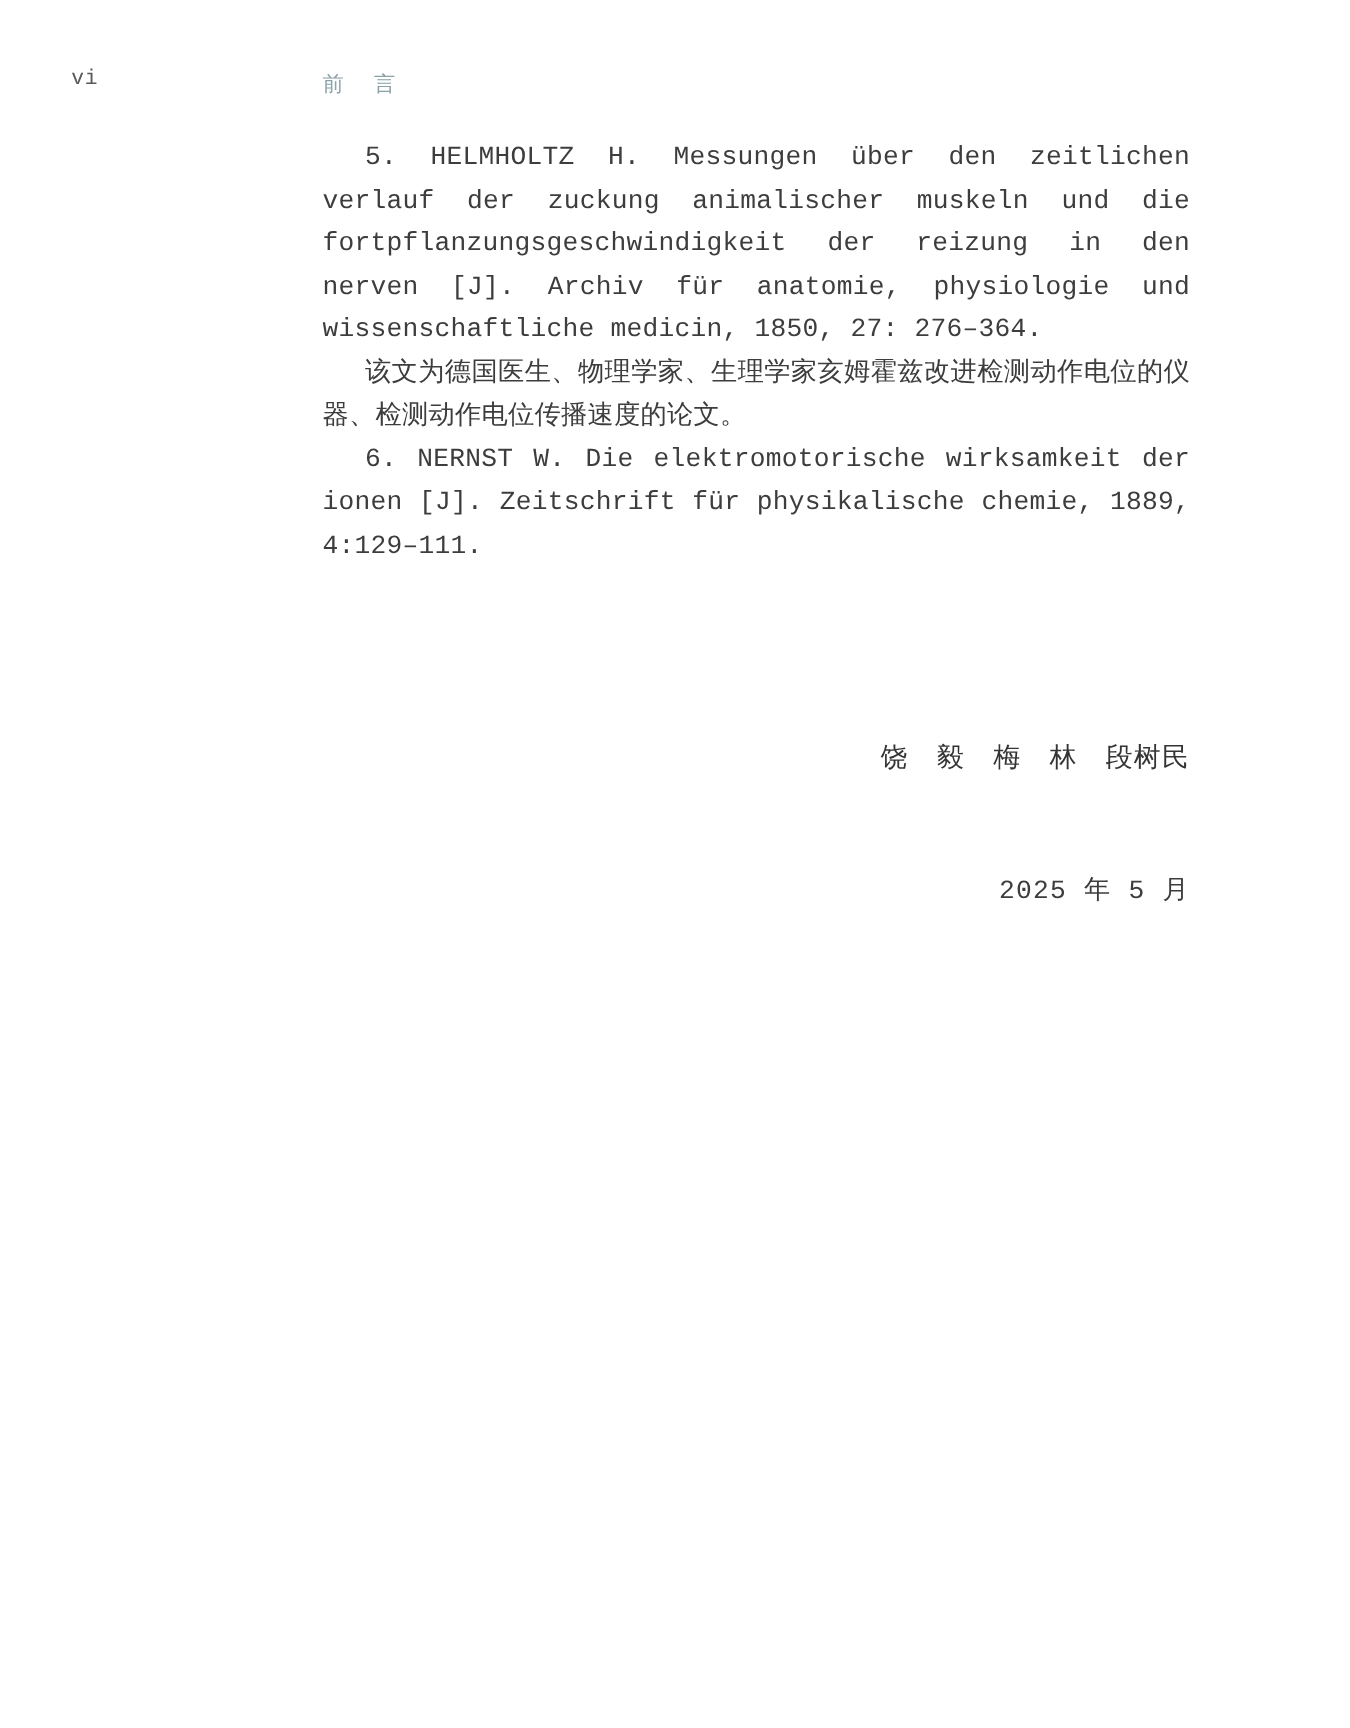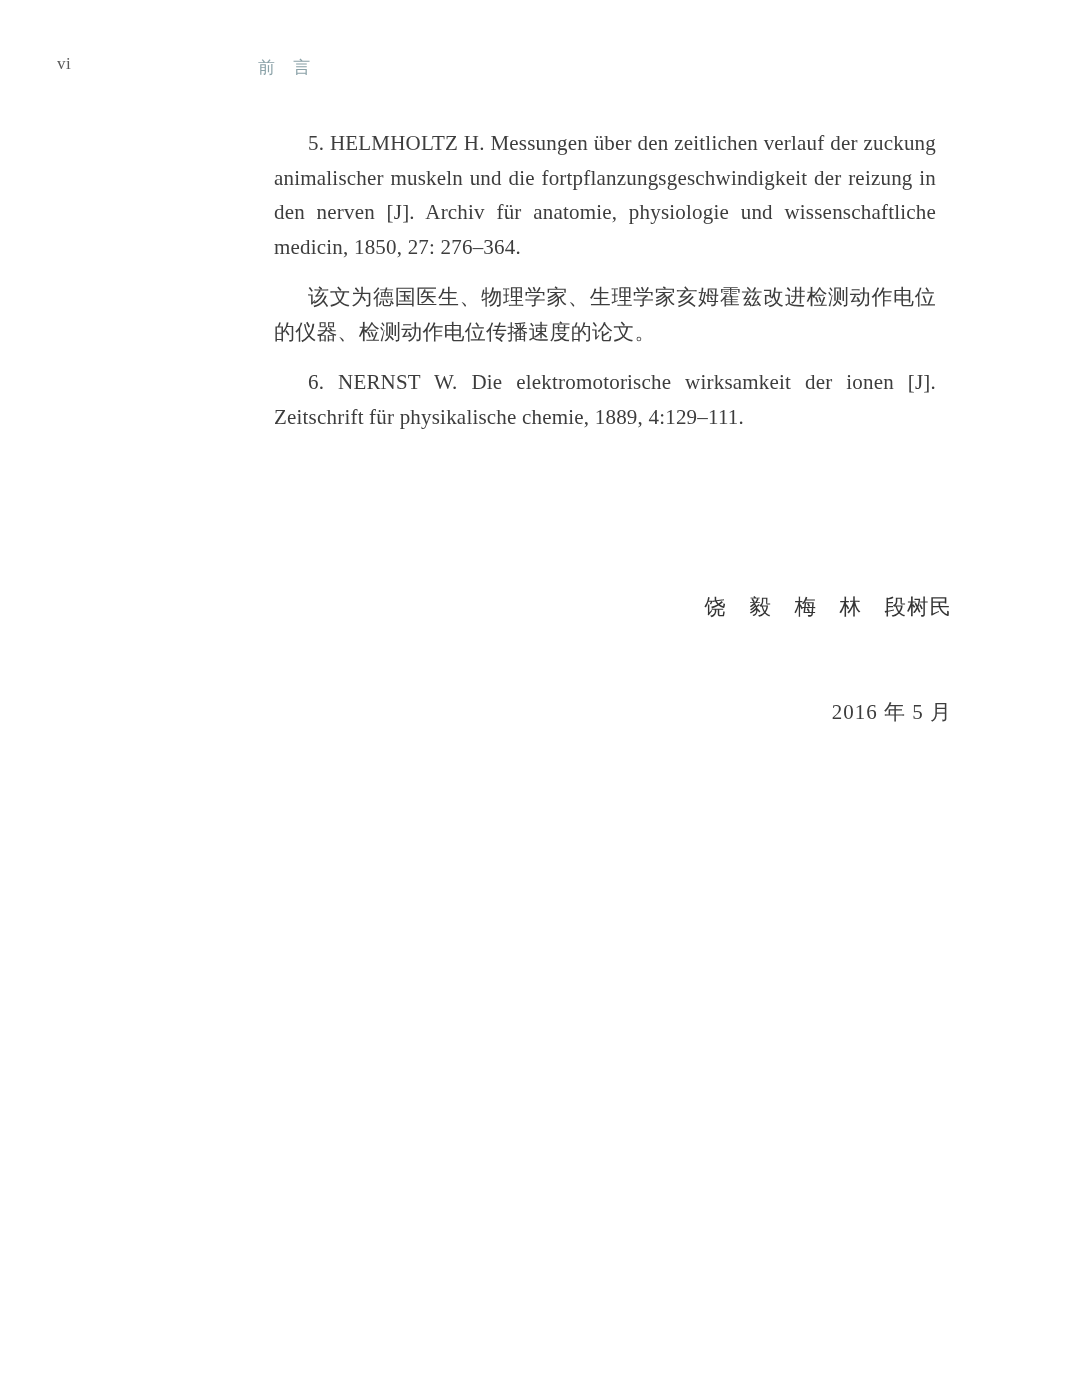--- a/index.html
+++ b/index.html
@@ -13,7 +13,7 @@
     height: 1186px;
     background: #ffffff;
     overflow: hidden;
-    font-family: Liberation Serif, serif;
+    font-family: Liberation Mono, monospace;
     color: #3d3d3d;
   }
   .page-number {

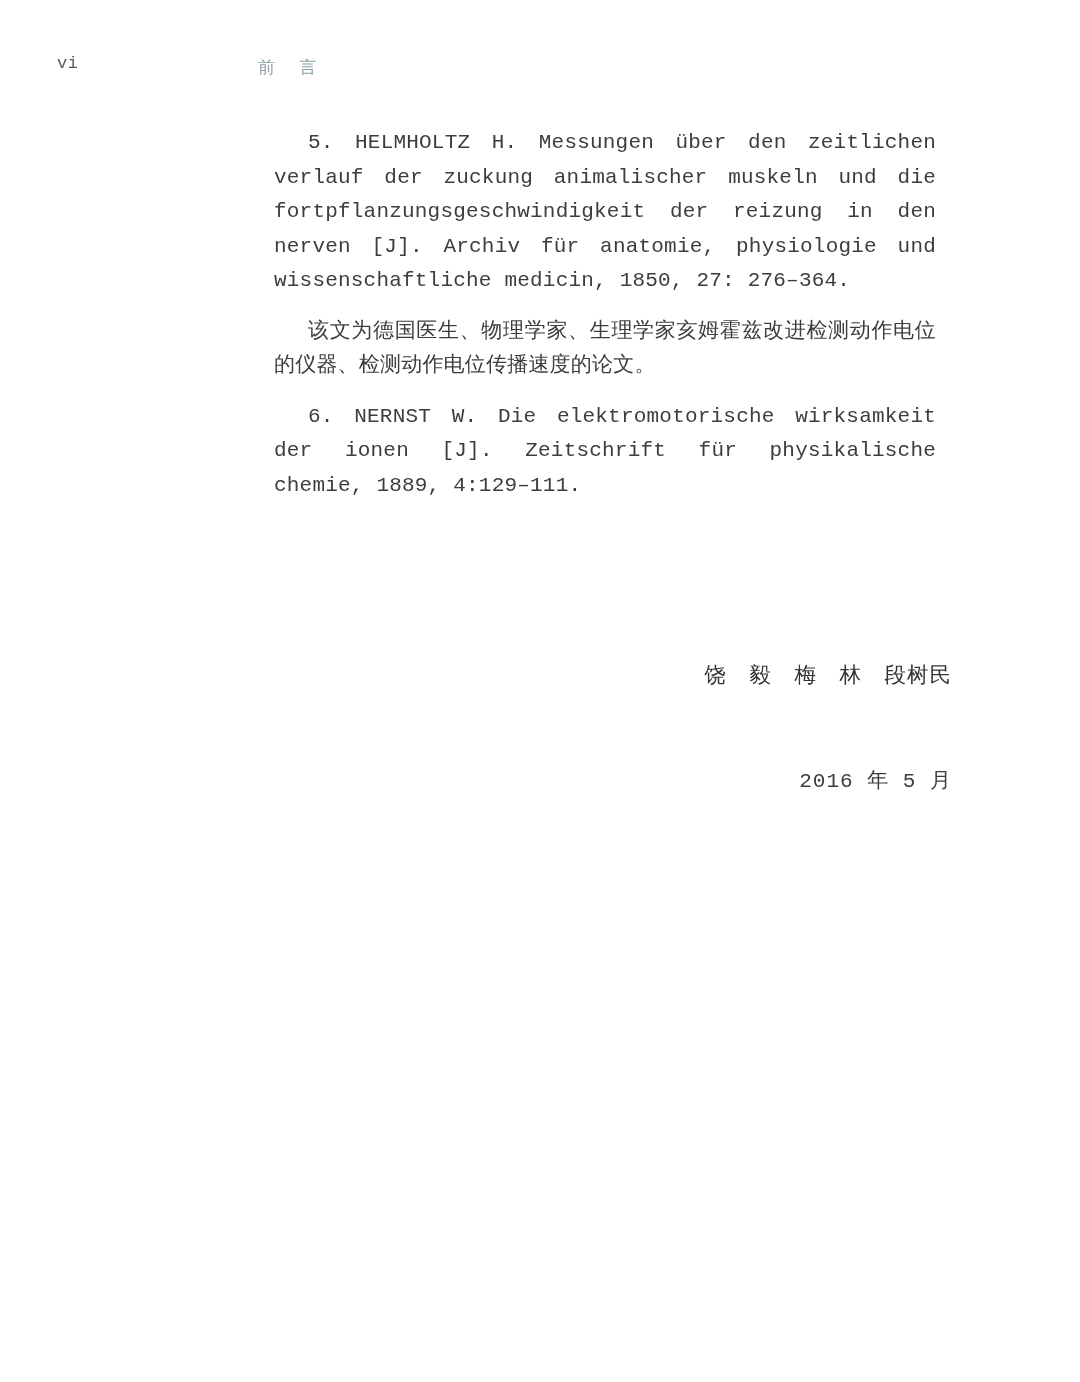--- a/index.html
+++ b/index.html
@@ -44,7 +44,7 @@
     letter-spacing: 0.2px;
   }
   .content p {
-    margin: 16px;
+    margin: 0;
     text-indent: 34px;
     text-align: justify;
   }

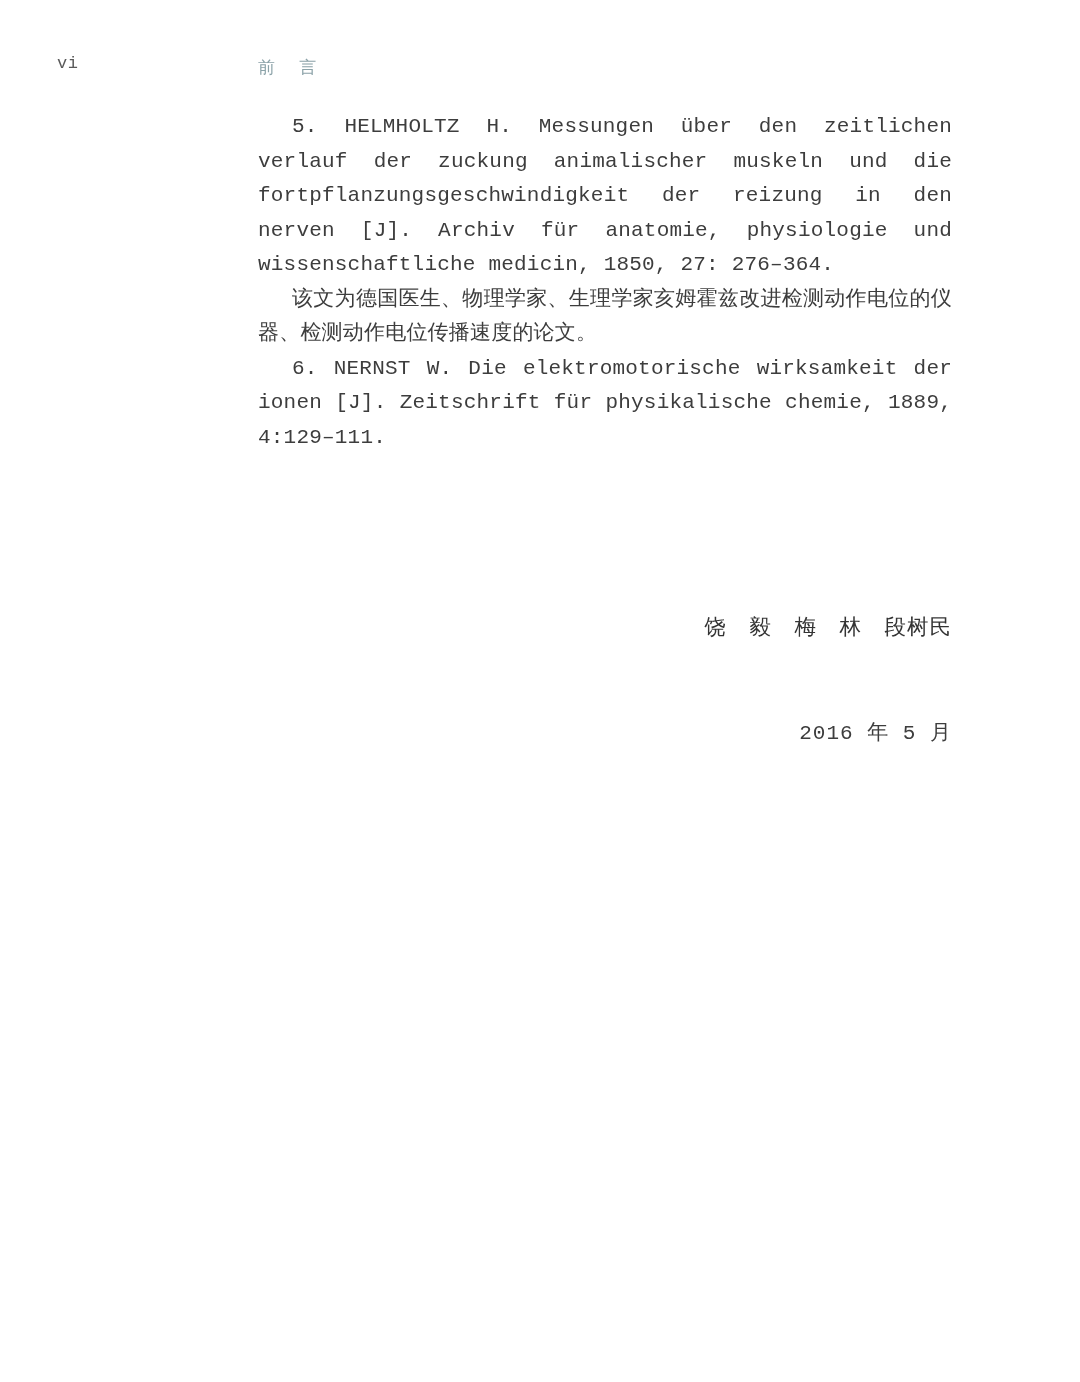--- a/index.html
+++ b/index.html
@@ -62,7 +62,6 @@
     font-size: 21.5px;
     letter-spacing: 1px;
     color: #343434;
-    margin-top: 20px;
   }
   .signature .date {
     font-size: 21px;

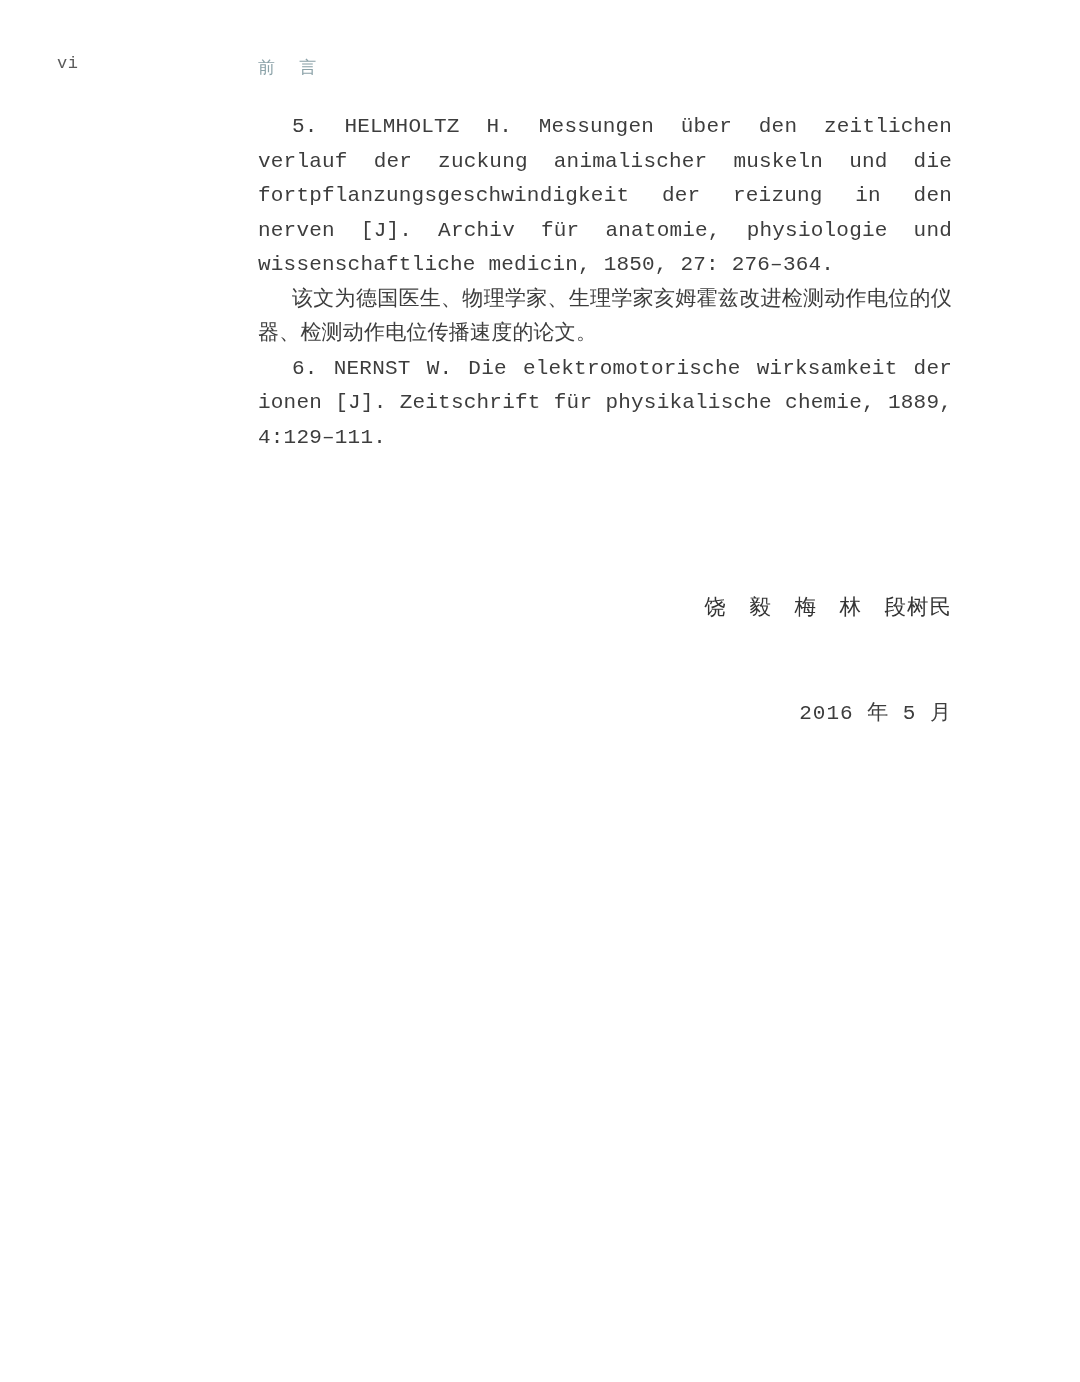--- a/index.html
+++ b/index.html
@@ -91,7 +91,7 @@
 
     <div class="signature">
       <div class="names">饶　毅　梅　林　段树民</div>
-      <div class="date">2016 年 5 月</div>
+      <div class="date">2025 年 5 月</div>
     </div>
 
   </div>

